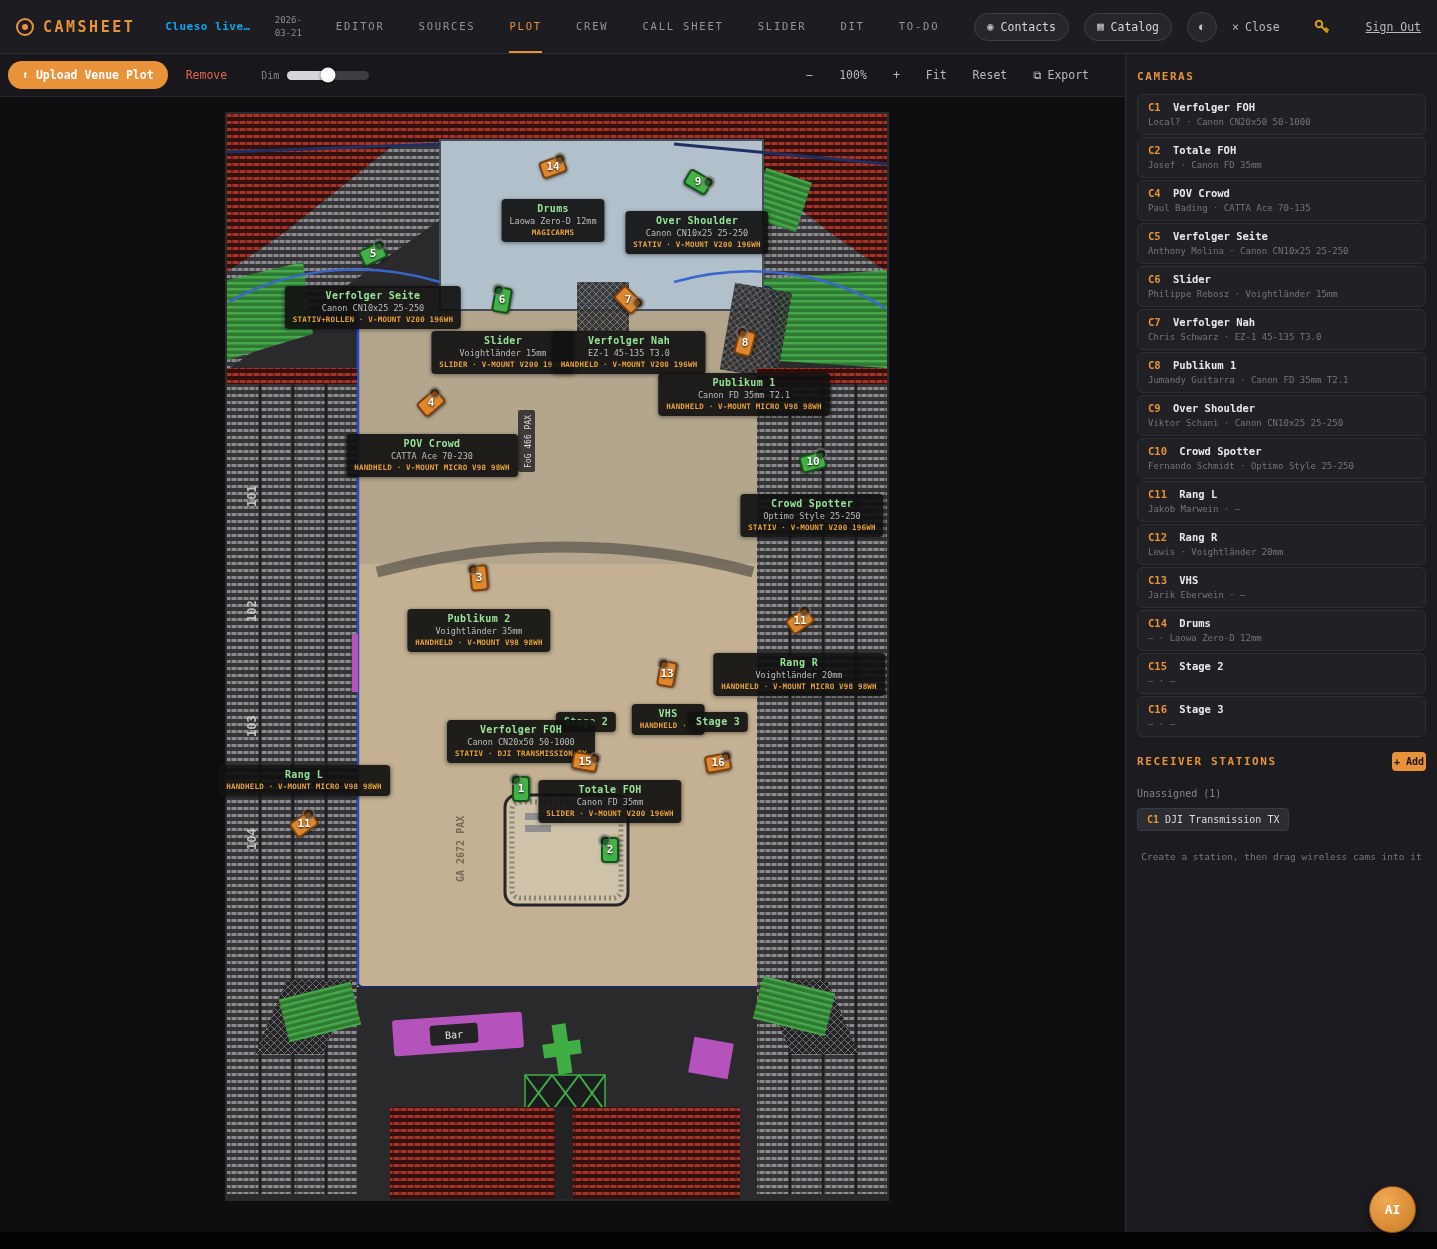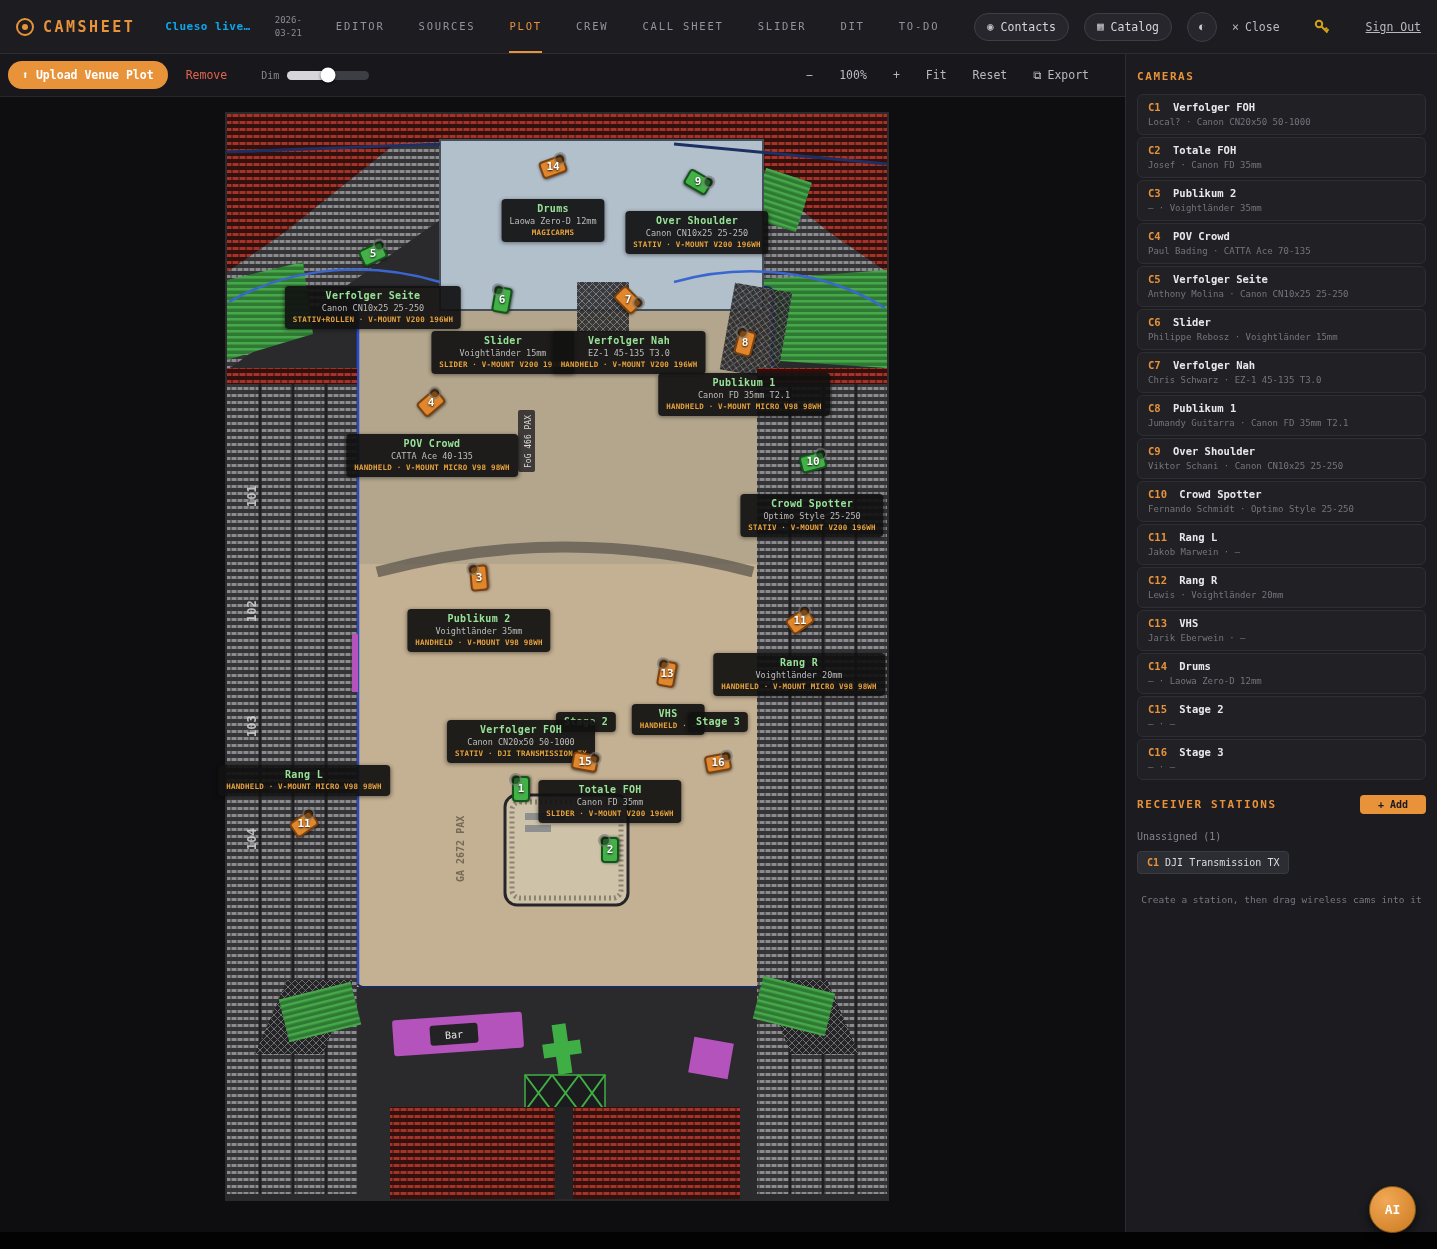--- a/index.html
+++ b/index.html
@@ -466,13 +466,6 @@
           </div>
           <div class="cam-card">
             <div class="cam-line1">
-              <span class="cam-id">C3</span>
-              <span class="cam-name">Publikum 2</span>
-            </div>
-            <div class="cam-meta">— · Voightländer 35mm</div>
-          </div>
-          <div class="cam-card">
-            <div class="cam-line1">
               <span class="cam-id">C4</span>
               <span class="cam-name">POV Crowd</span>
             </div>

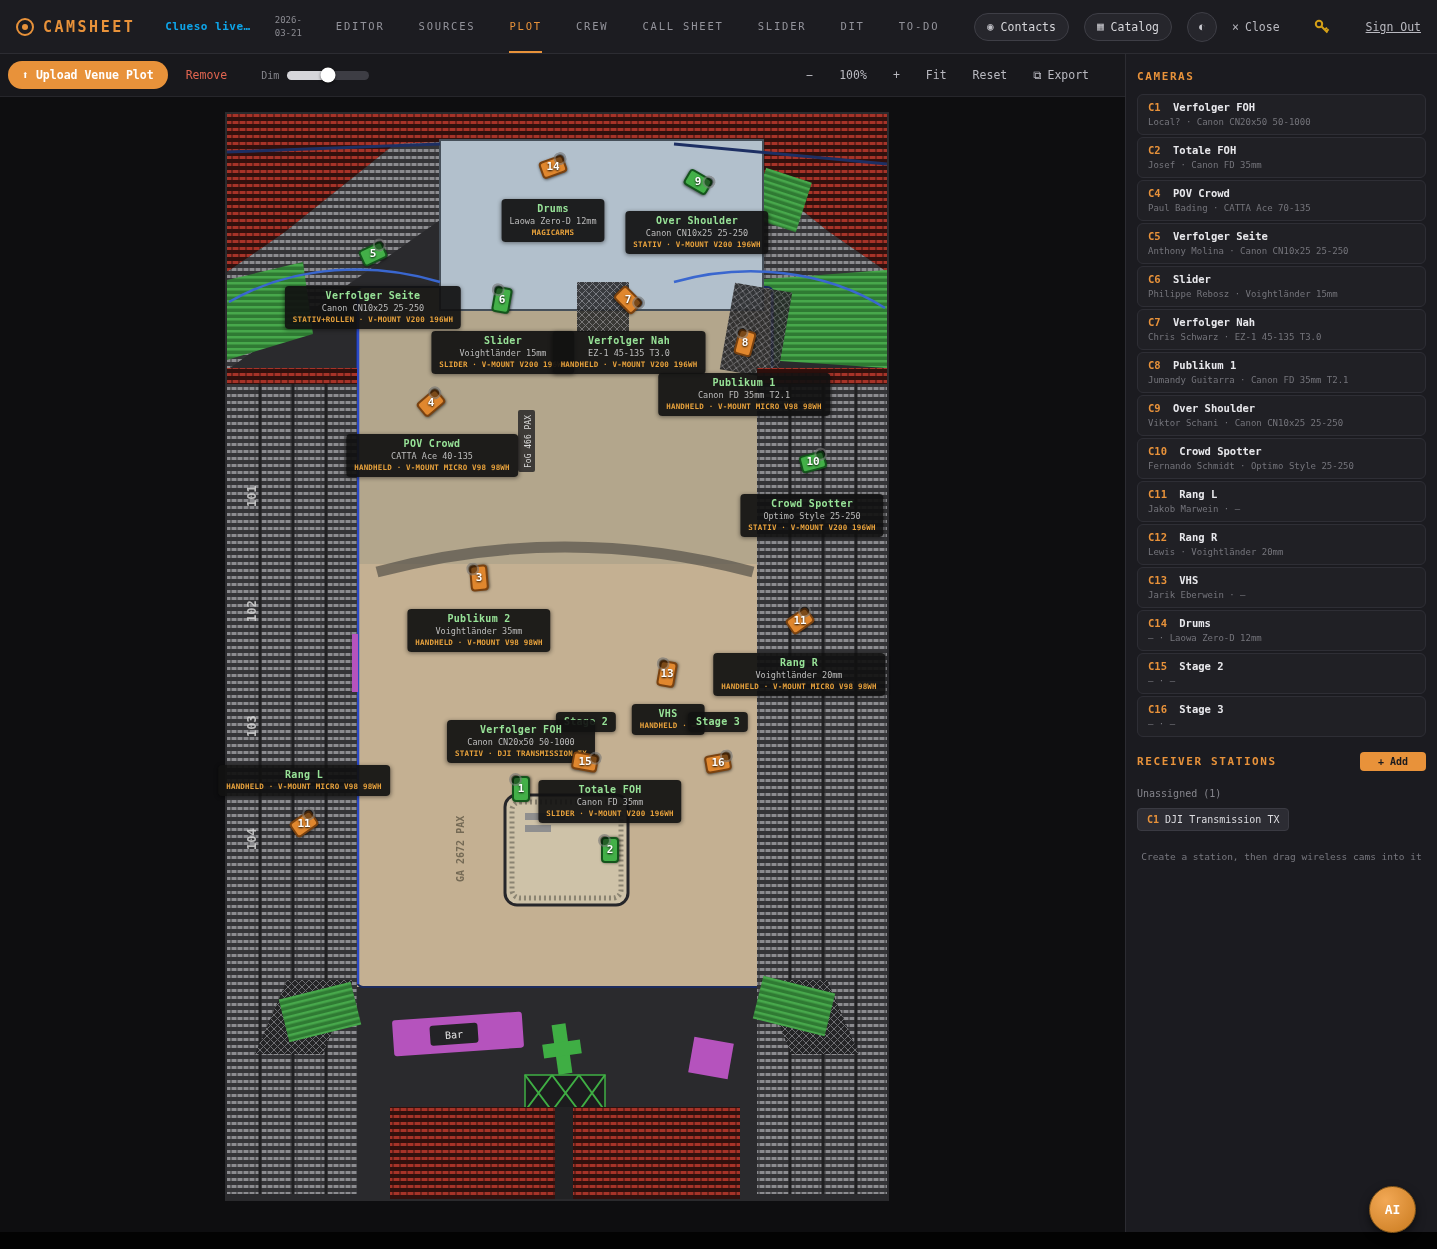--- a/index.html
+++ b/index.html
@@ -325,7 +325,7 @@
               </div>
               <div class="plot-label" style="left: 207px; top: 322px;">
                 <div class="t">POV Crowd</div>
-                <div class="l2">CATTA Ace 40-135</div>
+                <div class="l2">CATTA Ace 70-230</div>
                 <div class="l3">HANDHELD · V-MOUNT MICRO V98 98WH</div>
               </div>
               <div class="plot-label" style="left: 587px; top: 382px;">

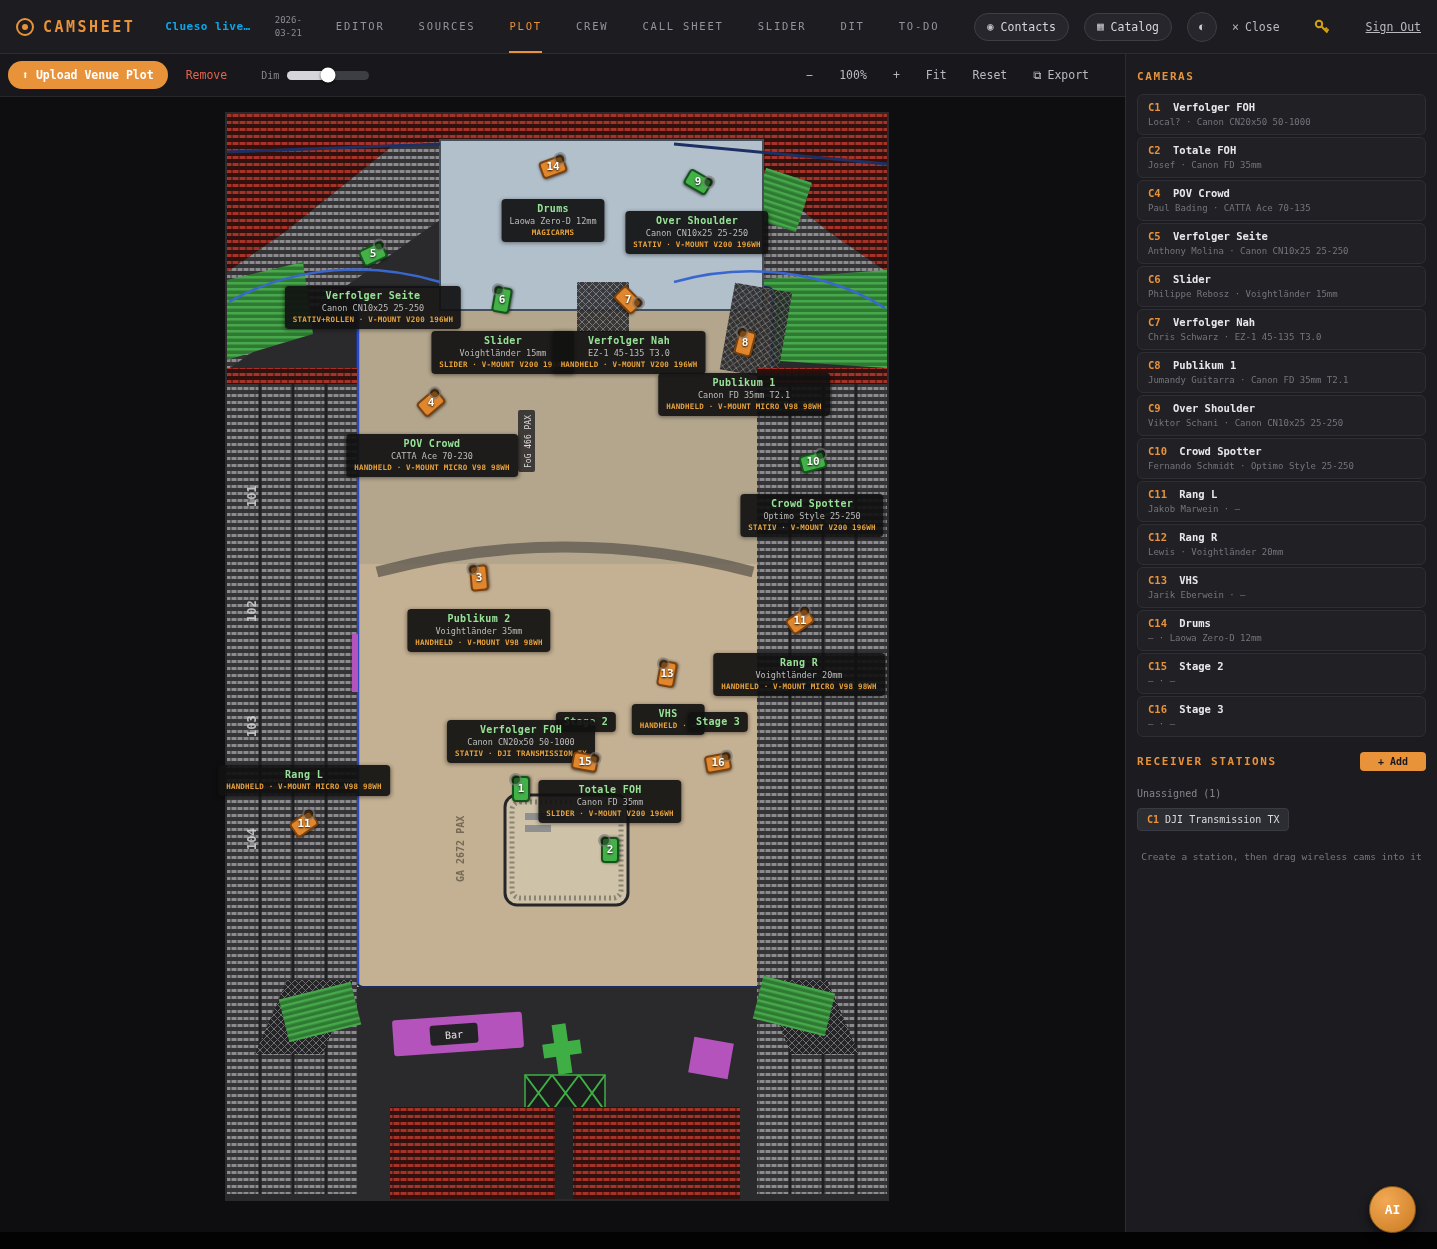--- a/index.html
+++ b/index.html
@@ -77,7 +77,7 @@
   .cam-name { color:#e8e8ec; }
   .cam-meta { margin-top:4px; font-size:9px; color:#74747b; white-space:nowrap; overflow:hidden; }
   .recv-head { margin-top:15px; display:flex; align-items:center; justify-content:space-between; }
-  .add-btn { background:var(--accent); color:#1a1a1e; border:none; border-radius:4px; font-size:10px; font-weight:bold; padding:4px 18px; font-family:inherit; cursor:pointer; }
+  .add-btn { background:var(--accent); color:#1a1a1e; border:none; border-radius:4px; font-size:10px; font-weight:bold; padding:4px 2px; font-family:inherit; cursor:pointer; }
   .unassigned { margin-top:17px; color:#85858c; font-size:10px; }
   .chip { margin-top:9px; display:inline-flex; gap:6px; background:#2c2c33; border:1px solid #3a3a42; border-radius:4px; padding:5px 9px; font-size:10px; color:#dcdce0; cursor:pointer; }
   .chip-id { color:var(--accent); font-weight:bold; }

